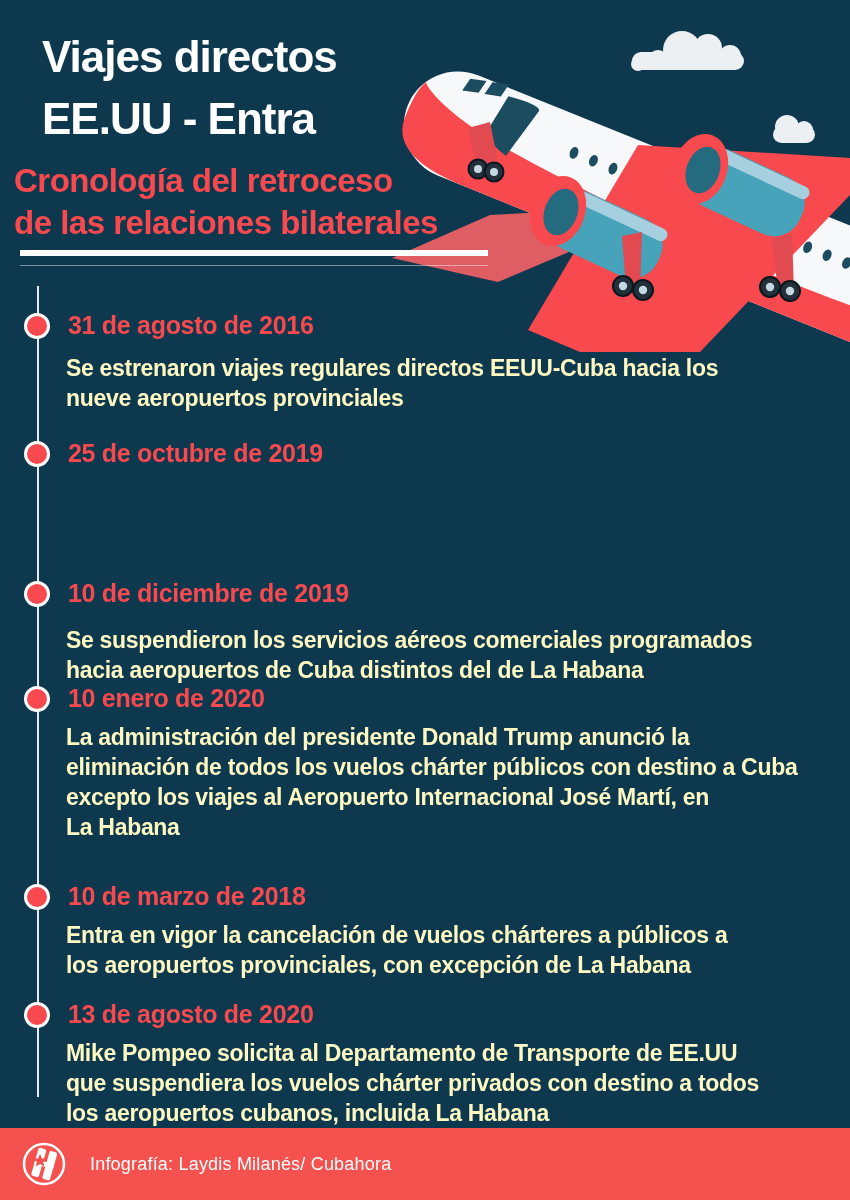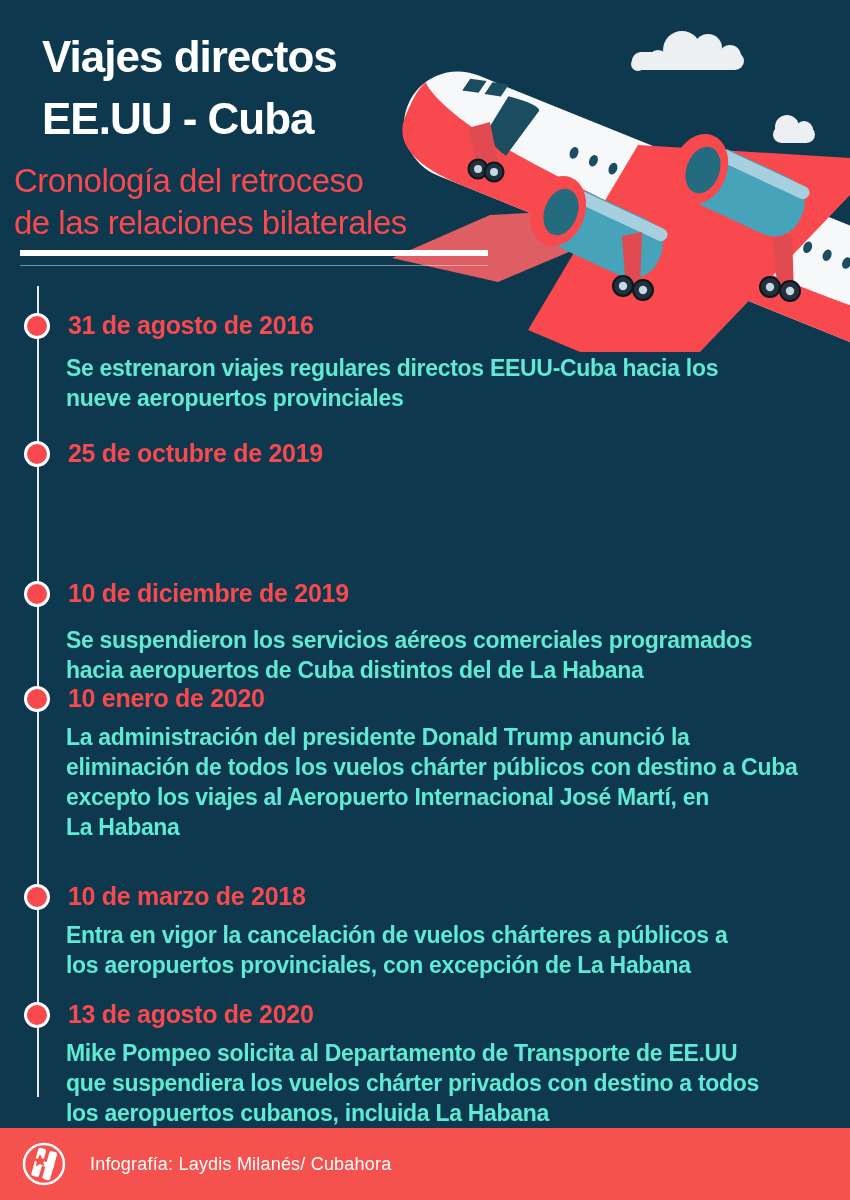--- a/index.html
+++ b/index.html
@@ -140,7 +140,7 @@
   </svg>
 
   <div class="title">Viajes directos
-EE.UU - Cuba</div>
+EE.UU - Entra</div>
   <div class="subtitle">Cronología del retroceso
 de las relaciones bilaterales</div>
   <div class="rule-thick"></div>

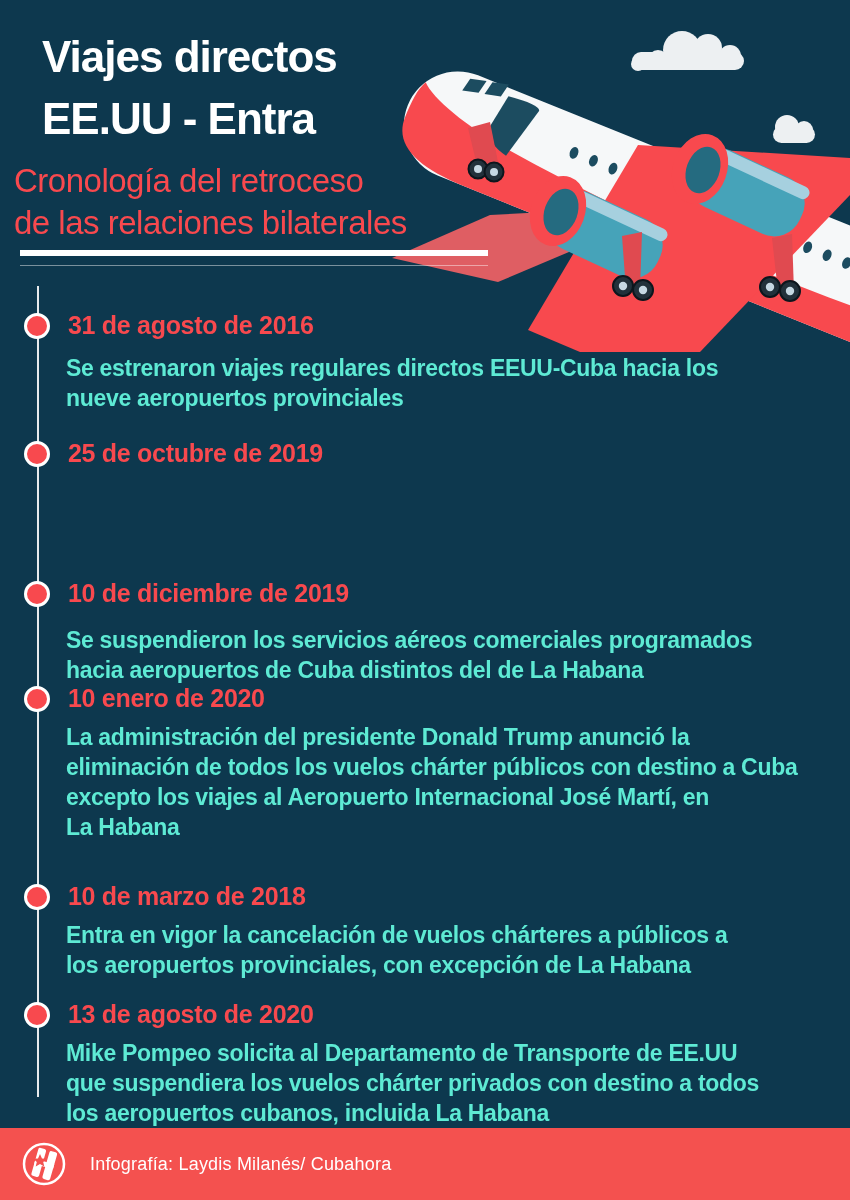--- a/index.html
+++ b/index.html
@@ -16,7 +16,7 @@
   }
   .subtitle{
     position:absolute;left:14px;top:160px;
-    color:#f8494e;font-size:33px;line-height:42px;font-weight:400;
+    color:#f8494e;font-size:33px;line-height:42px;font-weight:700;
     letter-spacing:-0.5px;white-space:pre;
   }
   .rule-thick{position:absolute;left:20px;top:250px;width:468px;height:6px;background:#ffffff;}

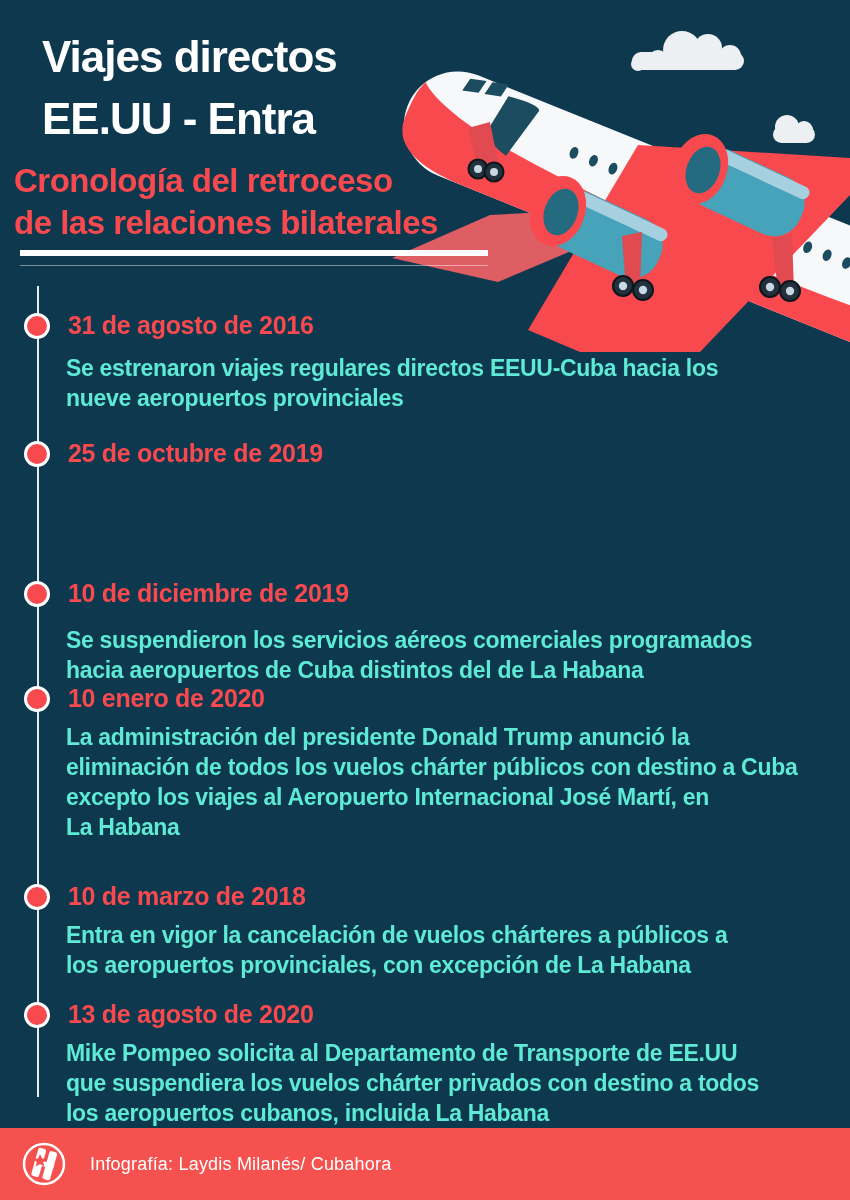--- a/index.html
+++ b/index.html
@@ -36,7 +36,7 @@
     white-space:pre;
   }
   .body{
-    margin-left:66px;margin-top:9px;color:#5eead4;font-size:23px;line-height:30px;
+    margin-left:66px;margin-top:9px;color:#fef9c3;font-size:23px;line-height:30px;
     font-weight:700;letter-spacing:-0.3px;white-space:pre;
   }
   .e1 .body{margin-top:13px}

